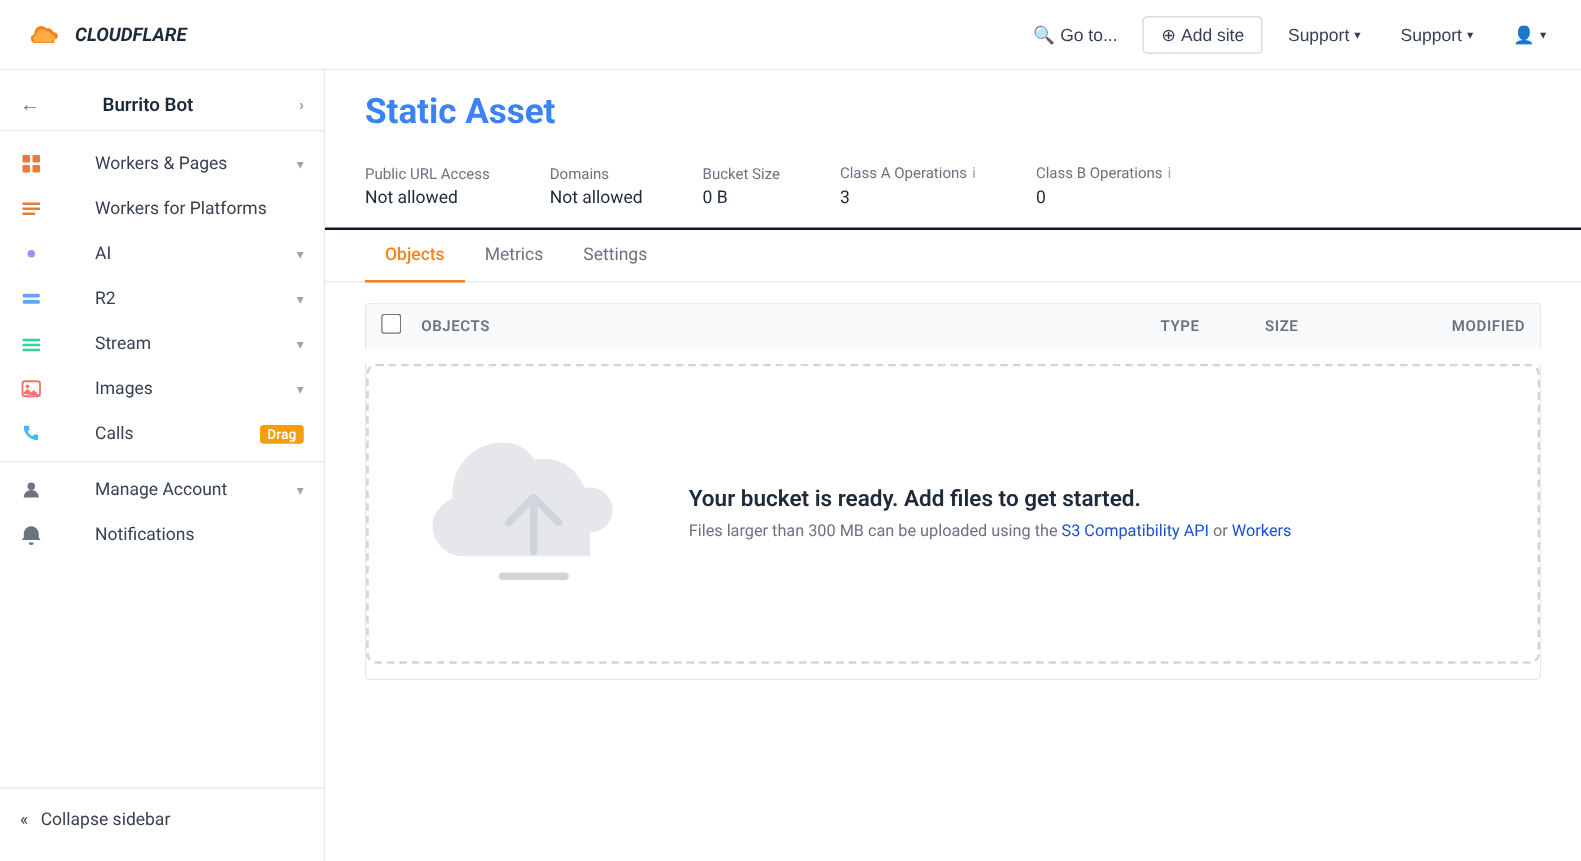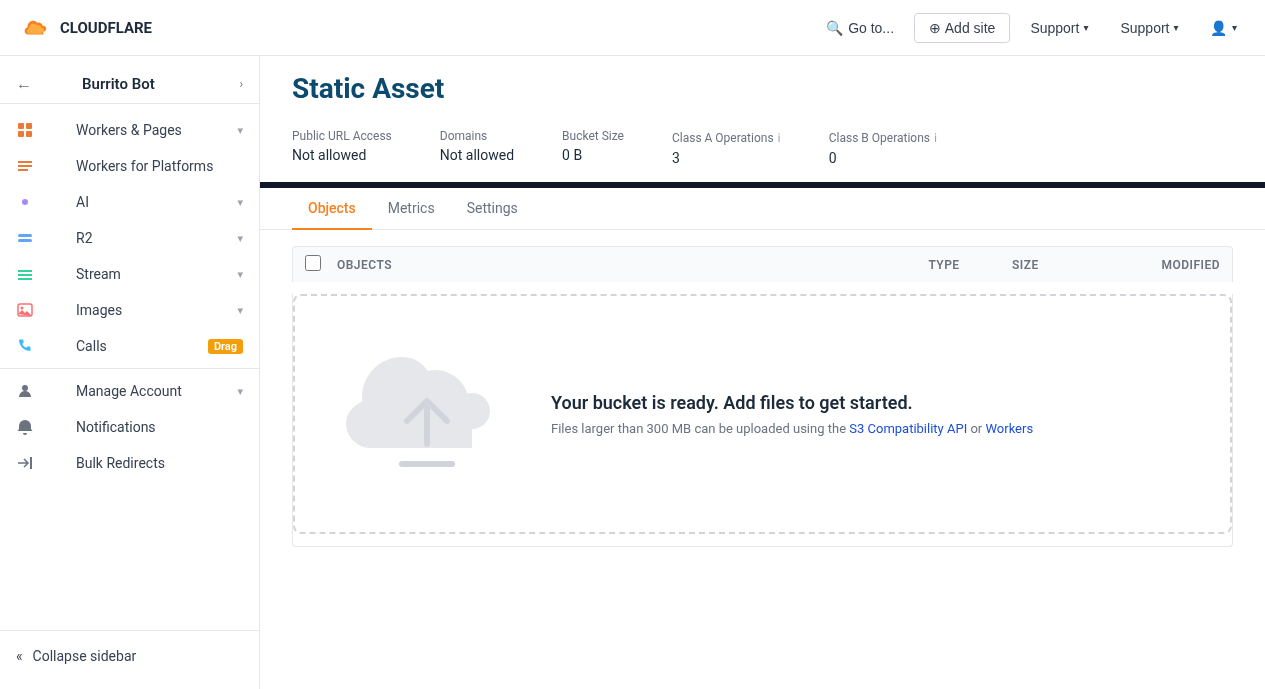--- a/index.html
+++ b/index.html
@@ -11,7 +11,7 @@
       height: 56px; padding: 0 16px; border-bottom: 1px solid #e5e7eb;
       background: #fff; flex-shrink: 0;
     }
-    .topnav-left { display: flex; align-items: flex-end; gap: 8px; }
+    .topnav-left { display: flex; align-items: flex-end; gap: 8px; font-style: italic; }
     .logo-mark { display: flex; align-items: center; gap: 8px; }
     .cf-cloud { width: 36px; height: 24px; }
     .cf-text { font-weight: 700; font-size: 15px; color: #1d2a3a; }

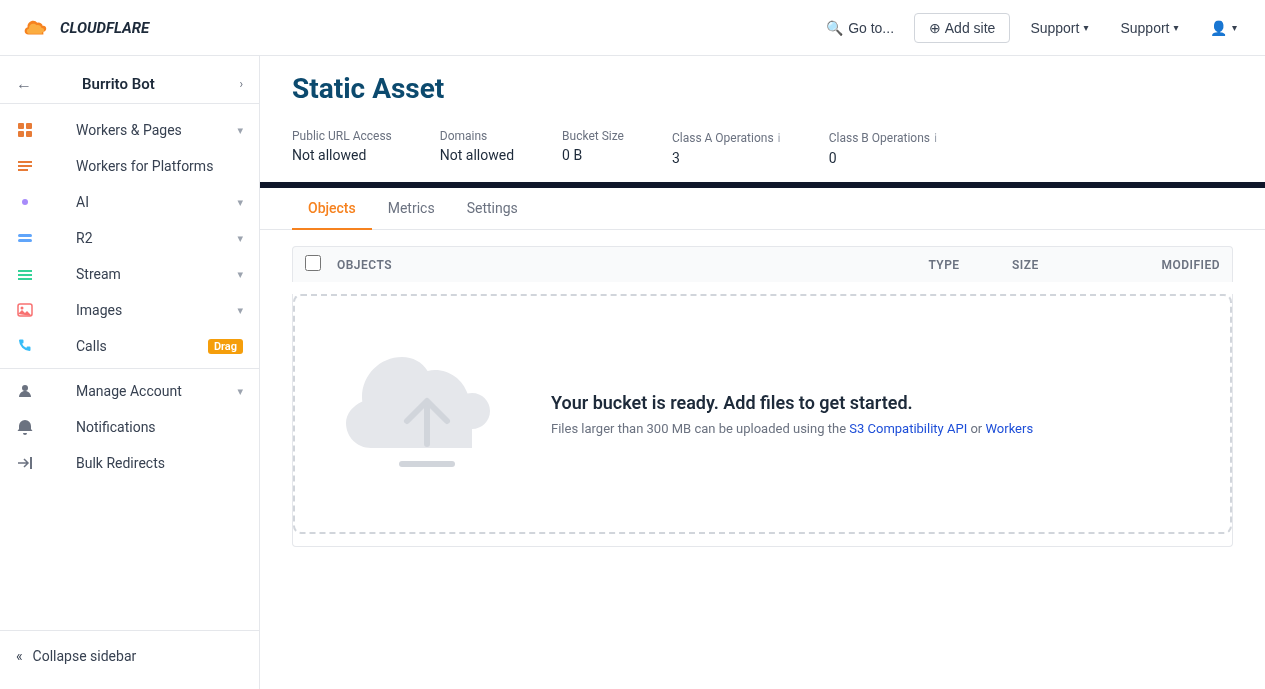--- a/index.html
+++ b/index.html
@@ -62,7 +62,7 @@
 
     
     .bucket-title {
-      font-size: 28px; font-weight: 700; color: #0c4a6e; padding: 16px 32px 8px;
+      font-size: 28px; font-weight: 700; color: #3b82f6; padding: 16px 32px 8px;
     }
 
     

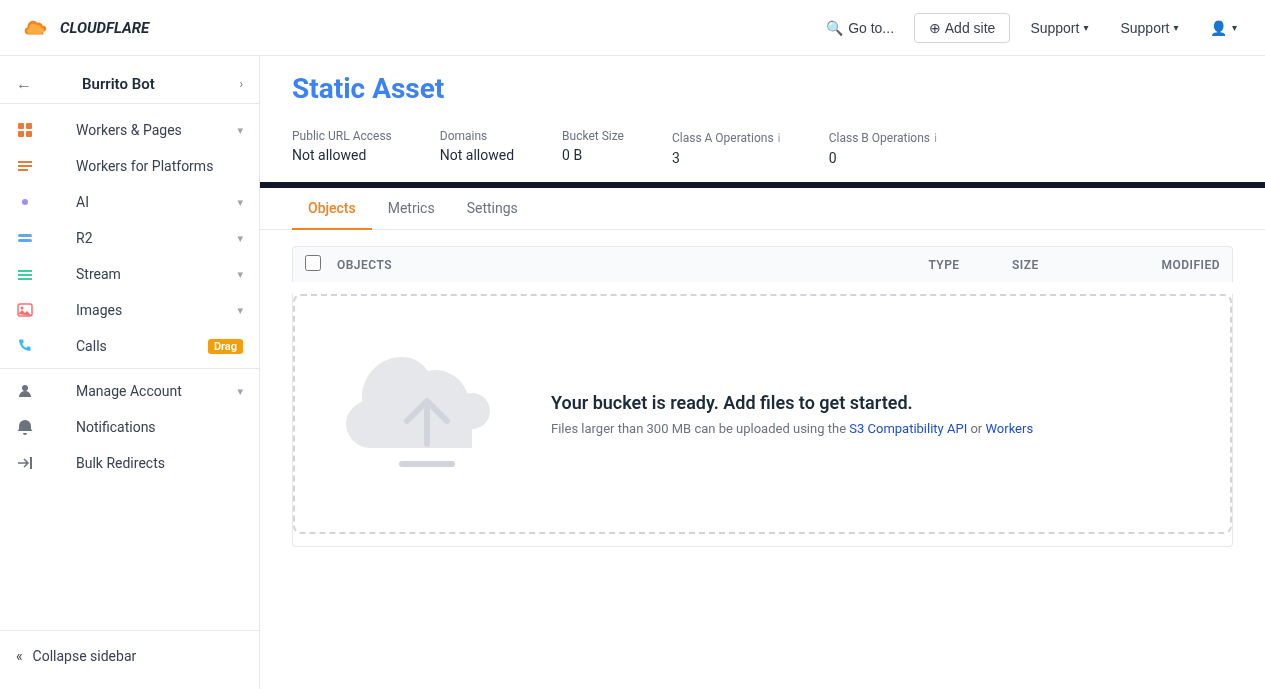--- a/index.html
+++ b/index.html
@@ -67,7 +67,7 @@
 
     
     .info-bar {
-      display: flex; gap: 48px; padding: 16px 32px; border-bottom: 6px solid #0f172a;
+      display: flex; gap: 48px; padding: 16px 32px; border-bottom: 2px solid #0f172a; align-items: flex-end;
     }
     .info-item .info-label { font-size: 12px; color: #6b7280; margin-bottom: 4px; display: flex; align-items: center; gap: 4px; }
     .info-item .info-value { font-size: 14px; color: #1d2a3a; }

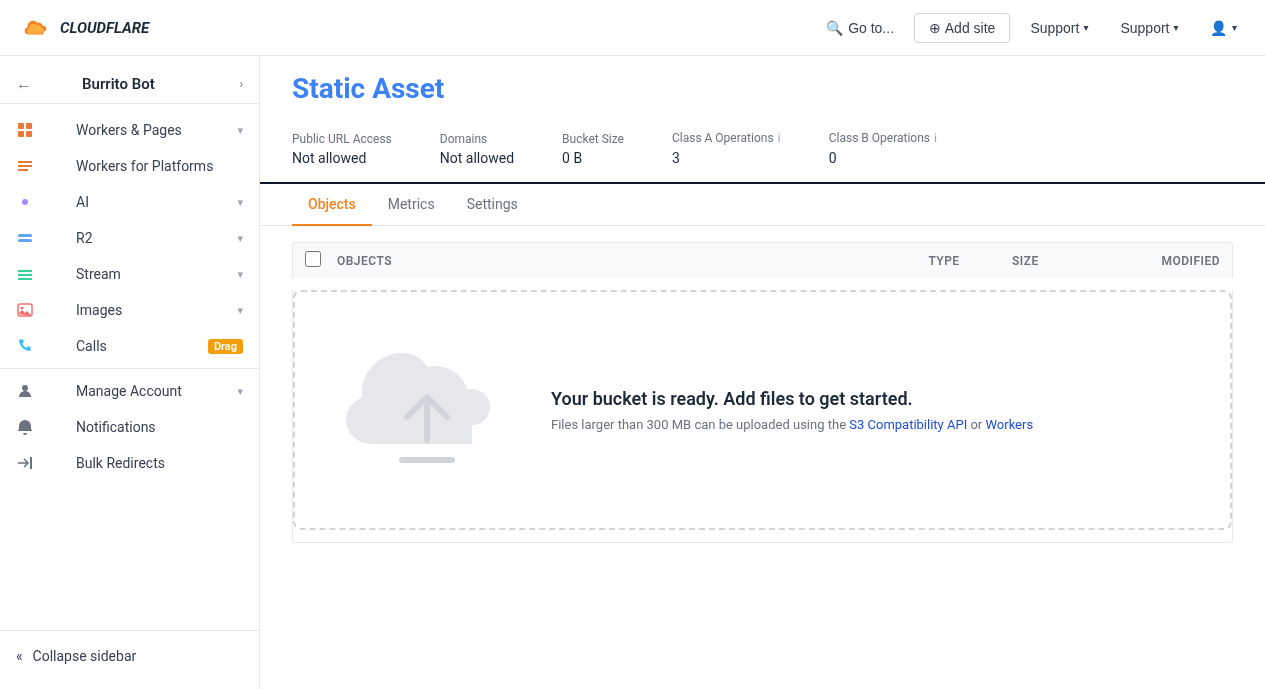--- a/index.html
+++ b/index.html
@@ -273,15 +273,6 @@
       <span class="label">Notifications</span>
     </div>
 
-    <div class="sidebar-item">
-      <span class="icon icon-bulk">
-        <svg width="18" height="18" viewBox="0 0 18 18" fill="currentColor">
-            <path d="M2 9h10M8 5l4 4-4 4" stroke="currentColor" stroke-width="1.5" fill="none"></path>
-            <path d="M14 3h2v12h-2"></path>
-          </svg>
-      </span>
-      <span class="label">Bulk Redirects</span>
-    </div>
 
     <div class="sidebar-footer">
       <div class="collapse-btn">

